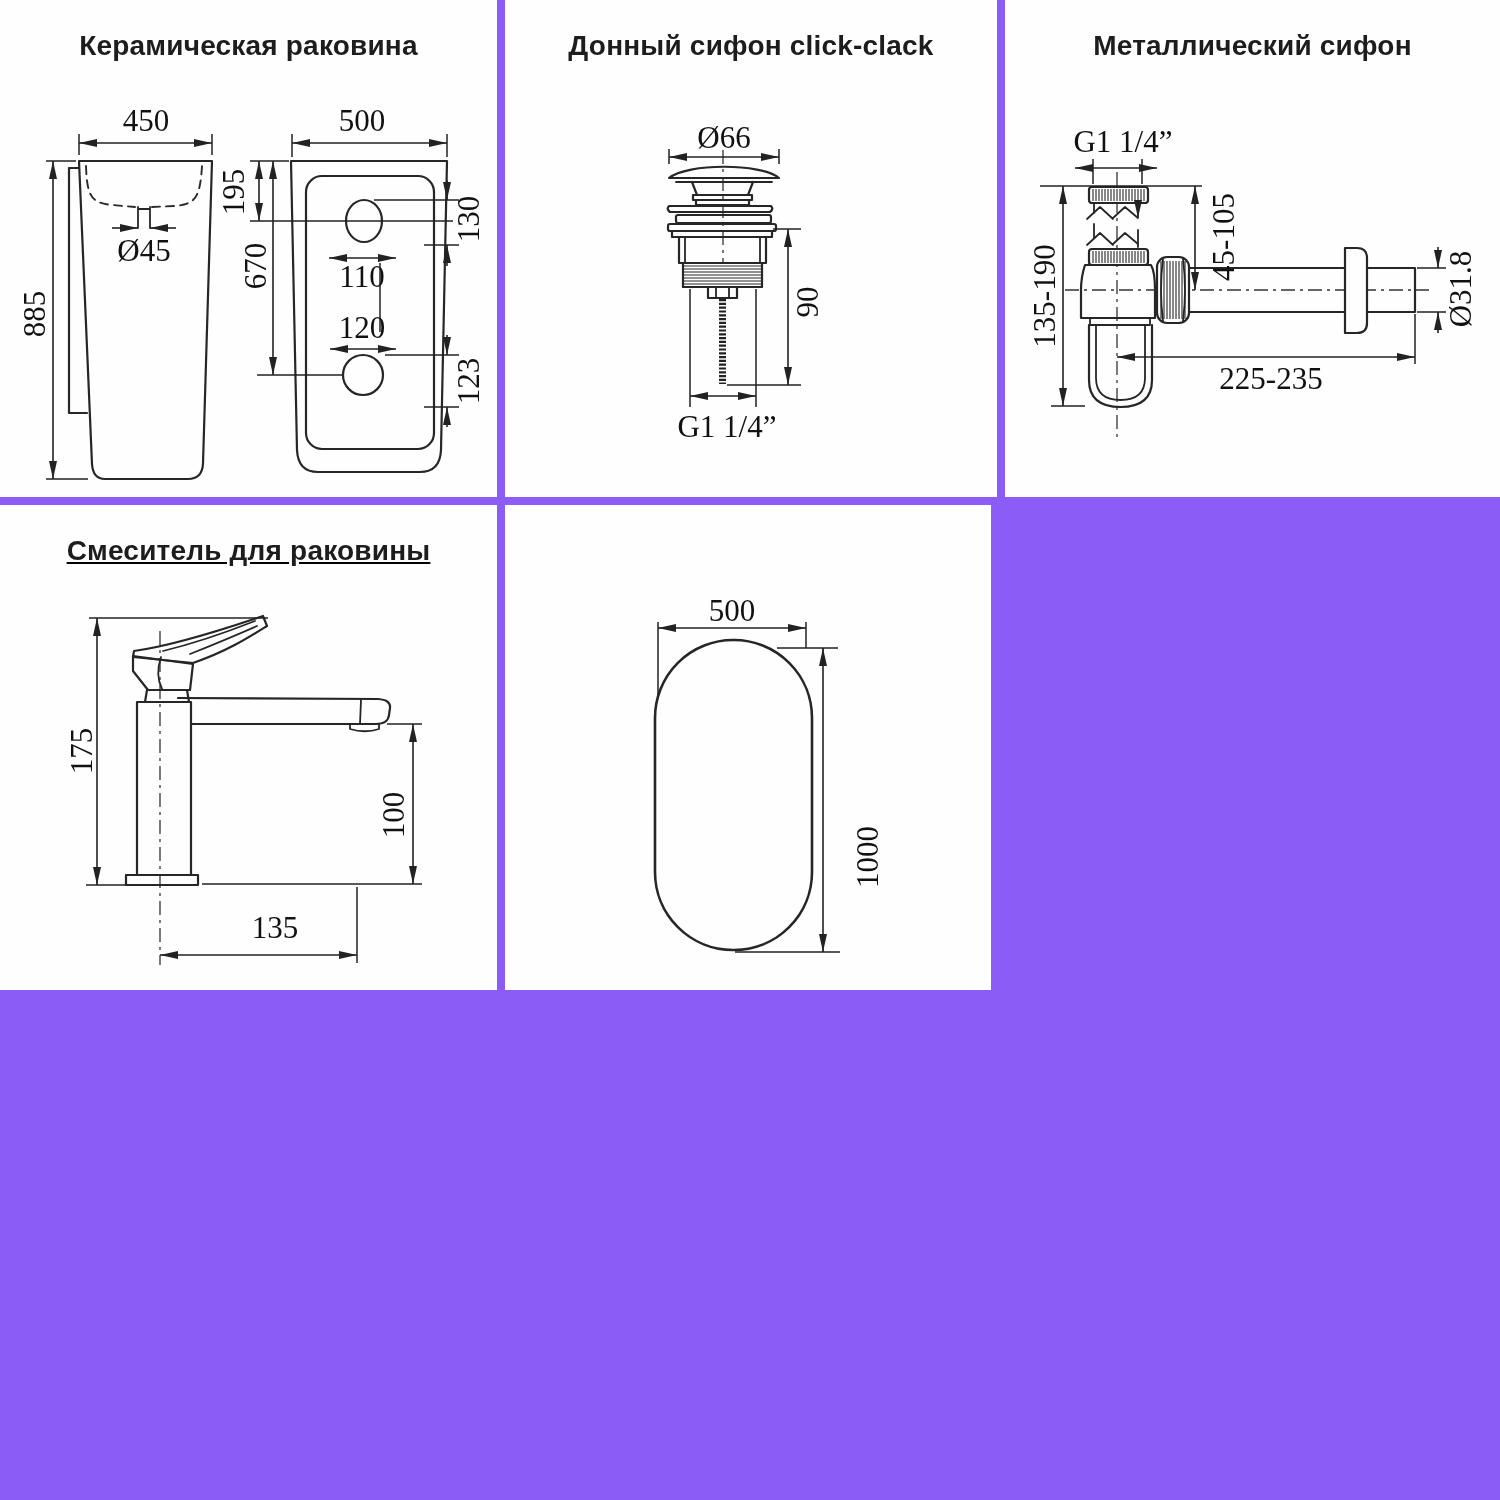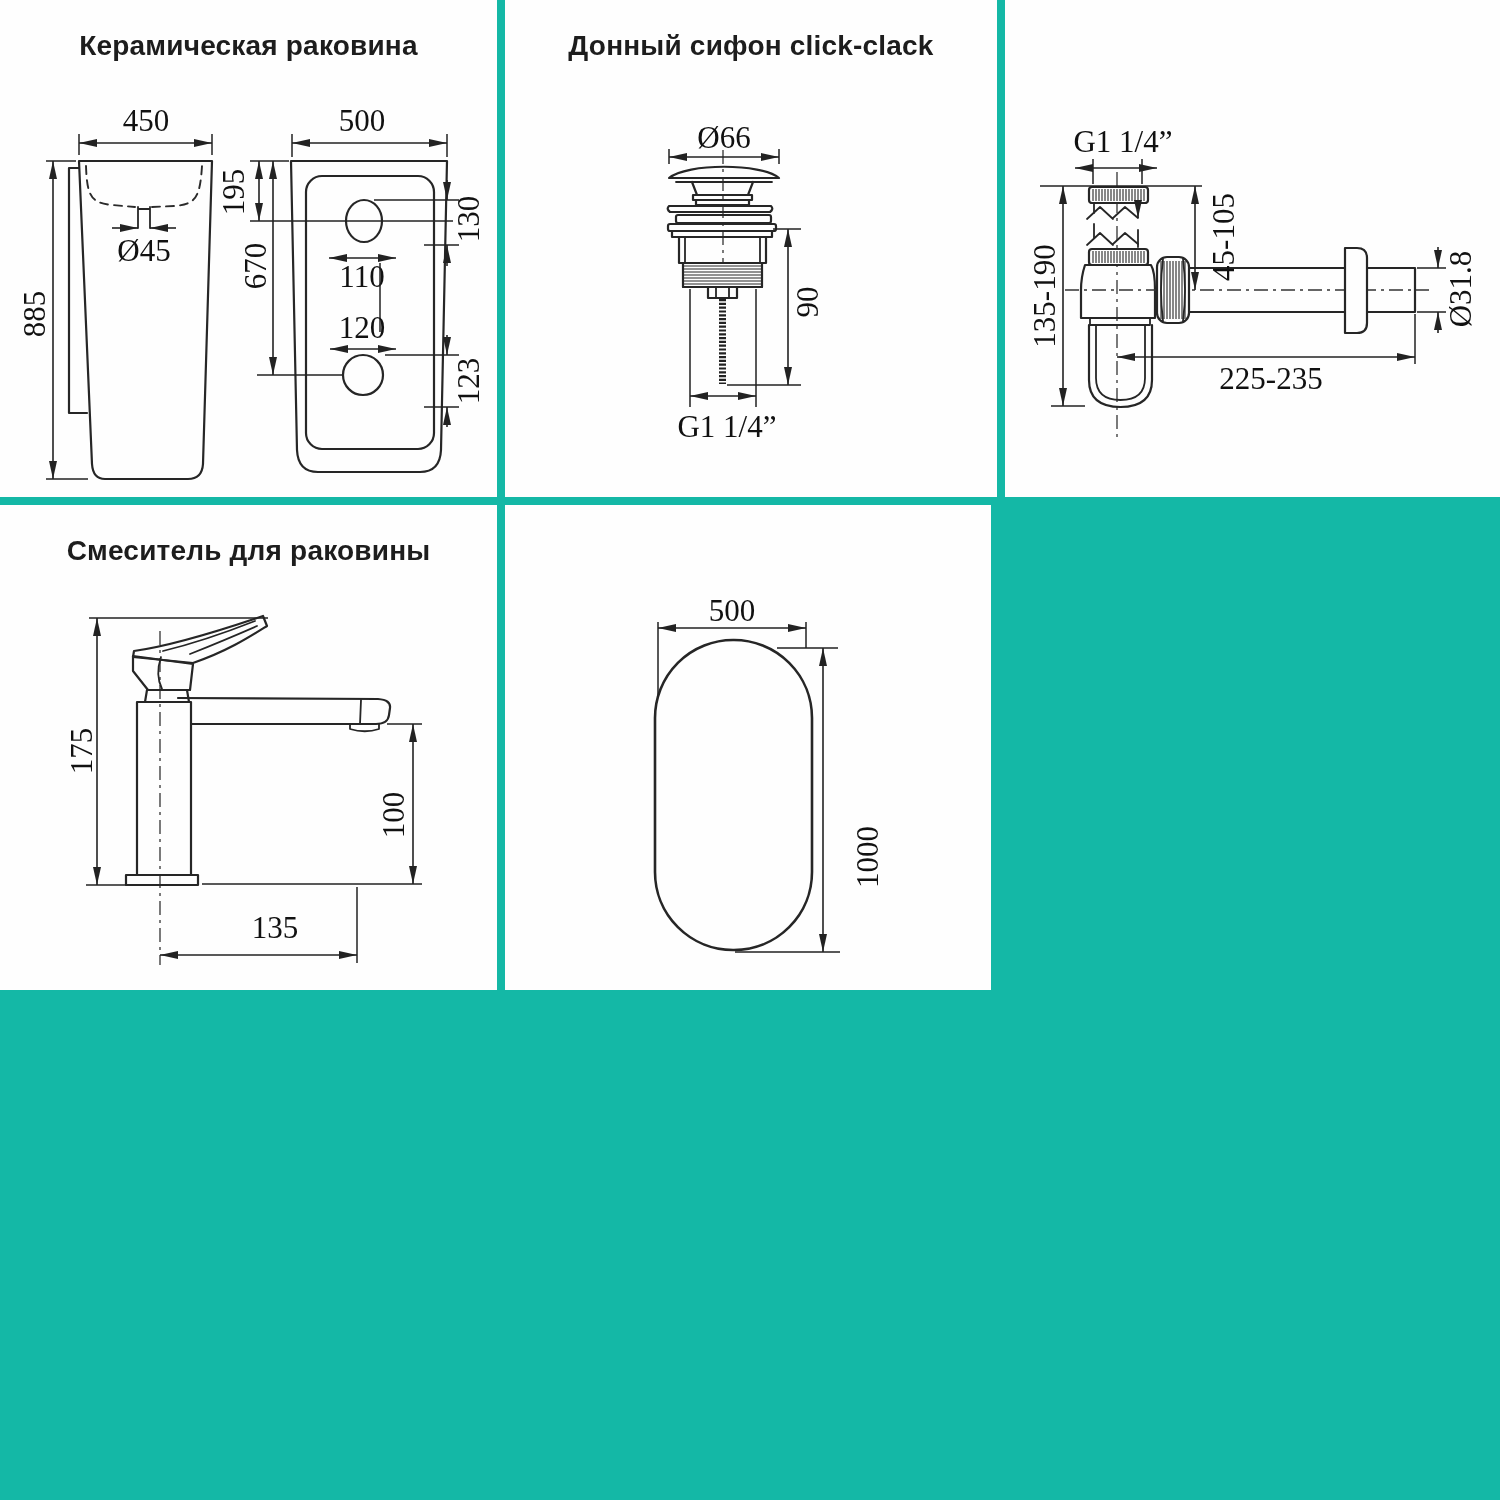--- a/index.html
+++ b/index.html
@@ -3,7 +3,7 @@
 <meta charset="utf-8">
 <style>
   html,body{margin:0;padding:0;background:#f2f2f2;}
-  .sheet{position:relative;width:1500px;height:1500px;background:#14b8a6;overflow:hidden;
+  .sheet{position:relative;width:1500px;height:1500px;background:#8b5cf6;overflow:hidden;
          font-family:"Liberation Sans",sans-serif;}
   .panel{position:absolute;background:#fefefe;}
   #p-sink  {left:0;    top:0;   width:497px;height:497px;}

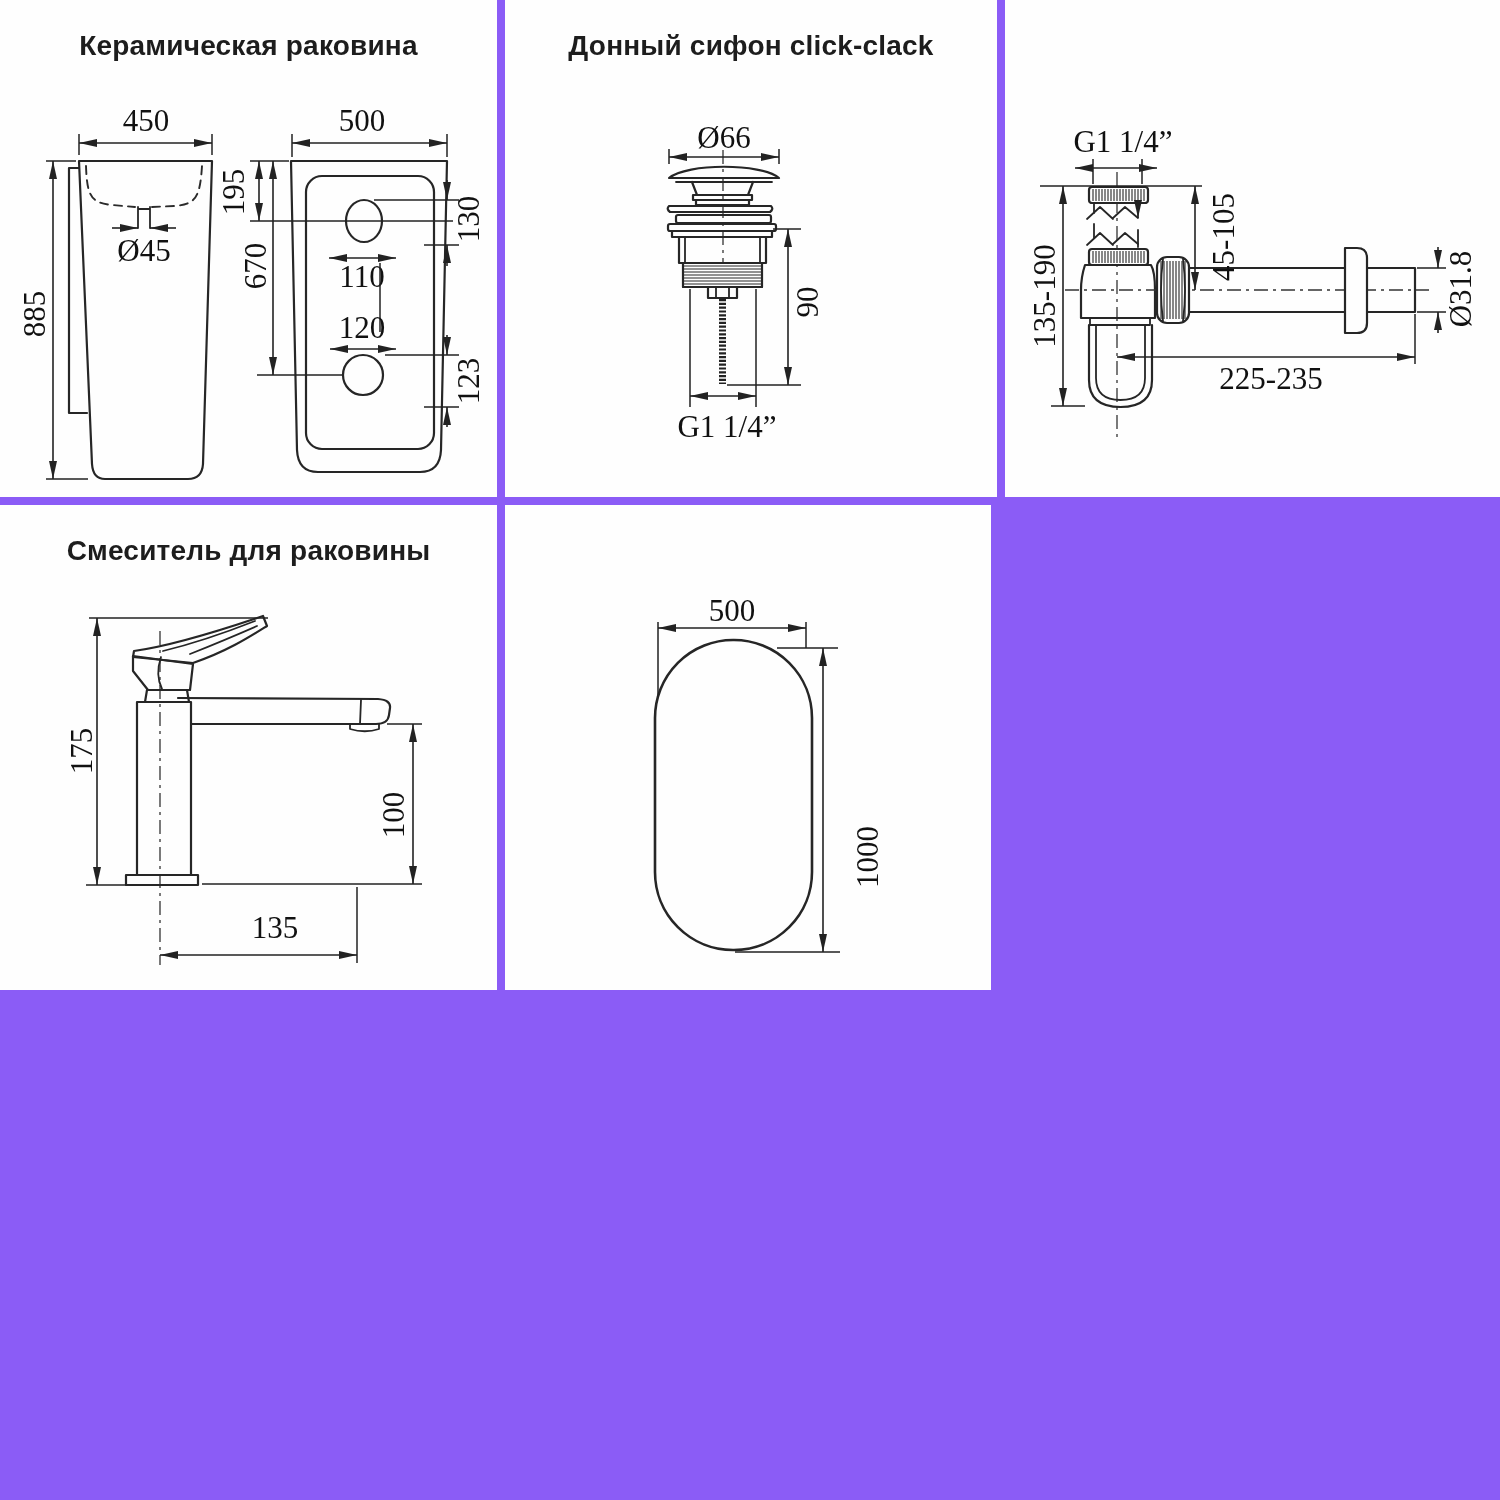--- a/index.html
+++ b/index.html
@@ -152,6 +152,7 @@
   </div>
 
   <div class="panel" id="p-siphon">
+    <h2 class="ptitle">Металлический сифон</h2>
     <svg class="draw" viewBox="0 0 495 497">
       <defs>
         <marker id="ar3" orient="auto-start-reverse" markerUnits="userSpaceOnUse" markerWidth="18" markerHeight="8" refX="18" refY="4">

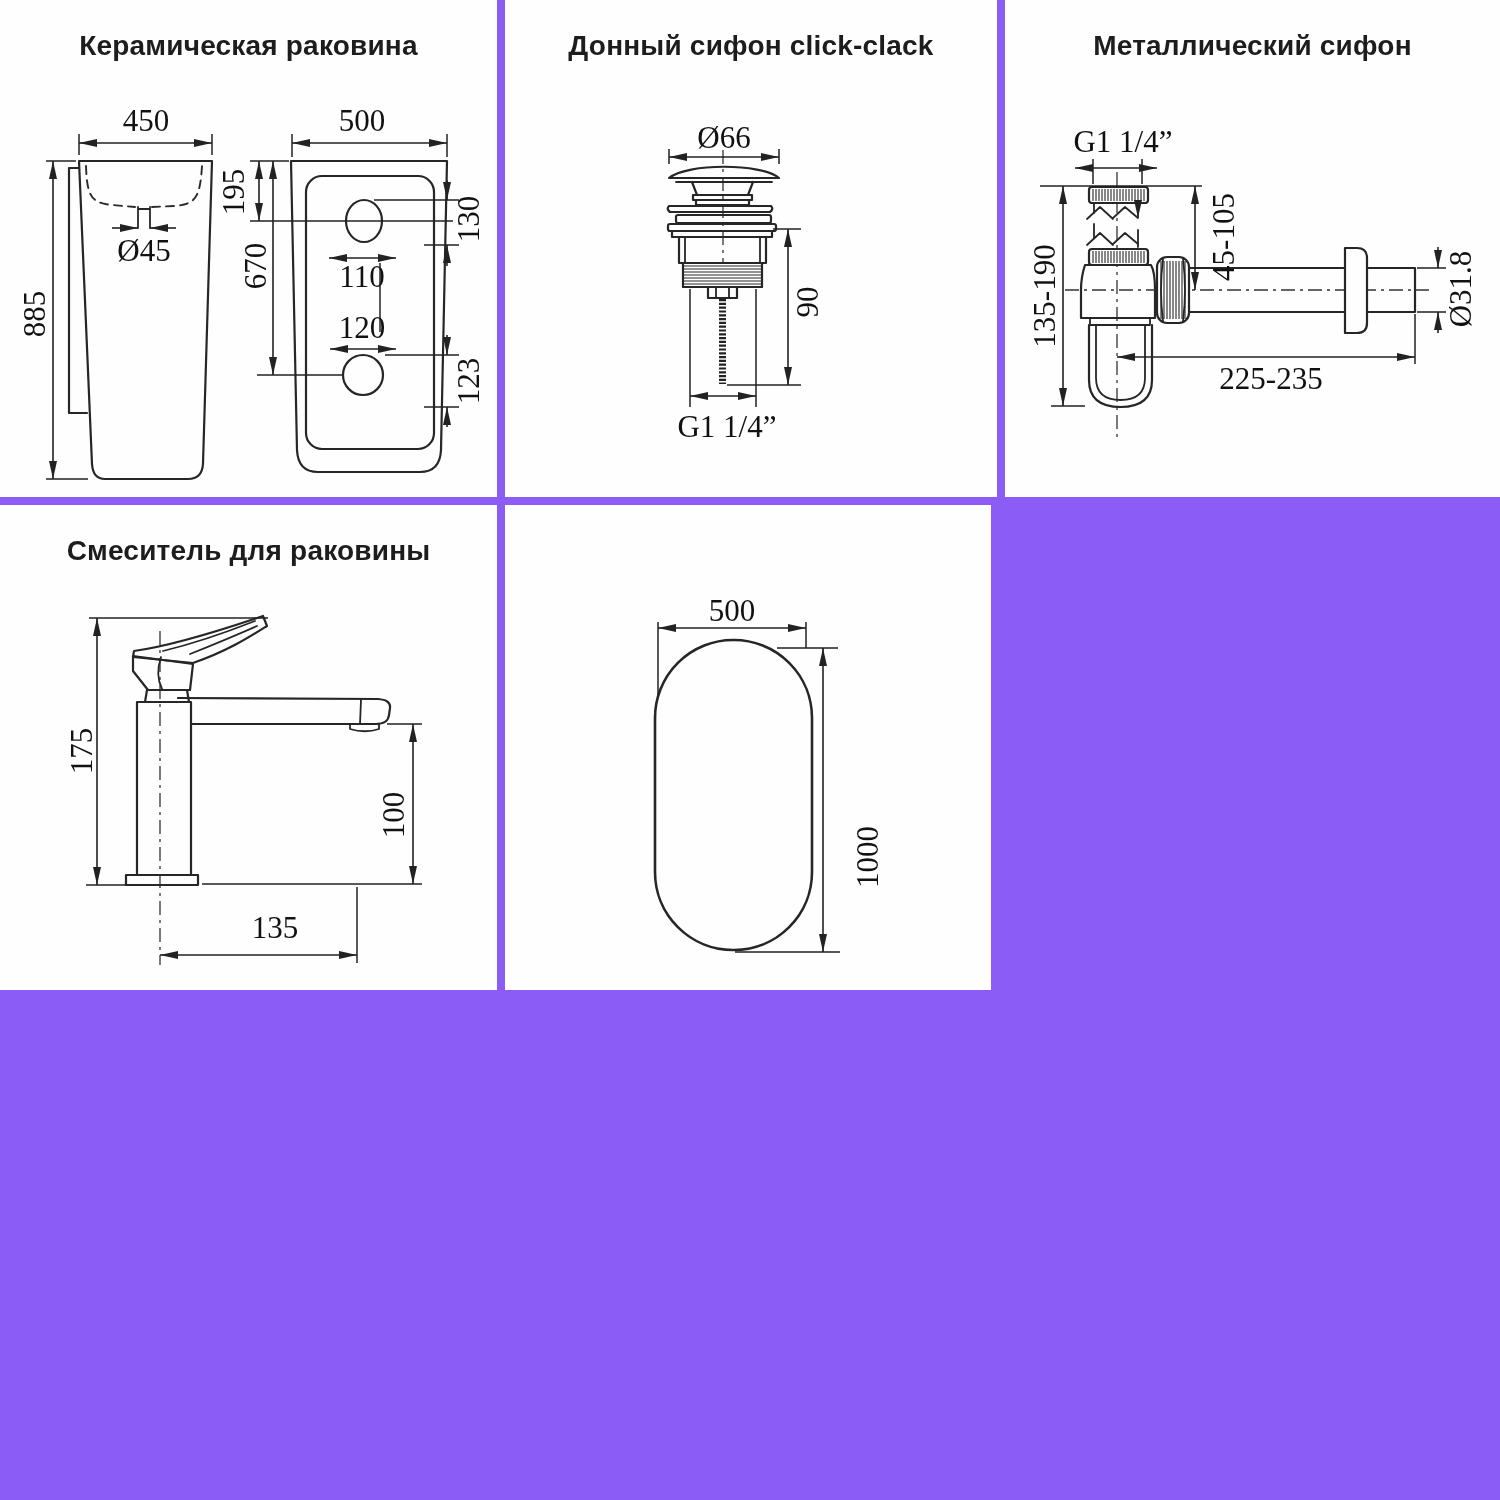--- a/index.html
+++ b/index.html
@@ -9,7 +9,7 @@
   #p-sink  {left:0;    top:0;   width:497px;height:497px;}
   #p-valve {left:505px; top:0;   width:492px;height:497px;}
   #p-siphon{left:1005px;top:0;   width:495px;height:497px;}
-  #p-faucet{left:0;    top:505px;width:497px;height:485px;}
+  #p-faucet{left:0;    top:505px;width:497px;height:485px;text-decoration:underline;}
   #p-mirror{left:505px; top:505px;width:486px;height:485px;}
   .ptitle{margin:0;padding-top:30px;text-align:center;font-size:28px;font-weight:700;
           color:#1d1d1d;letter-spacing:.2px;}

